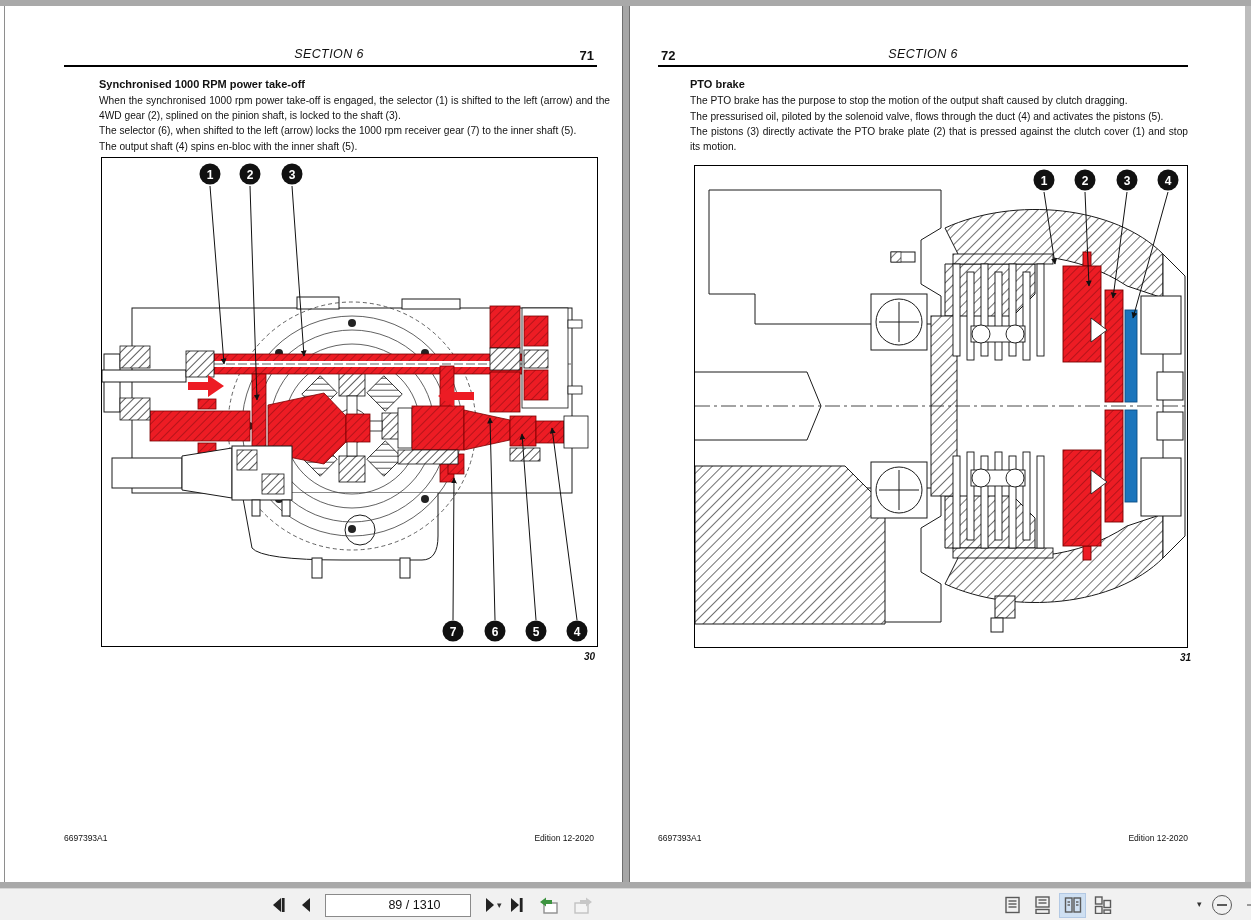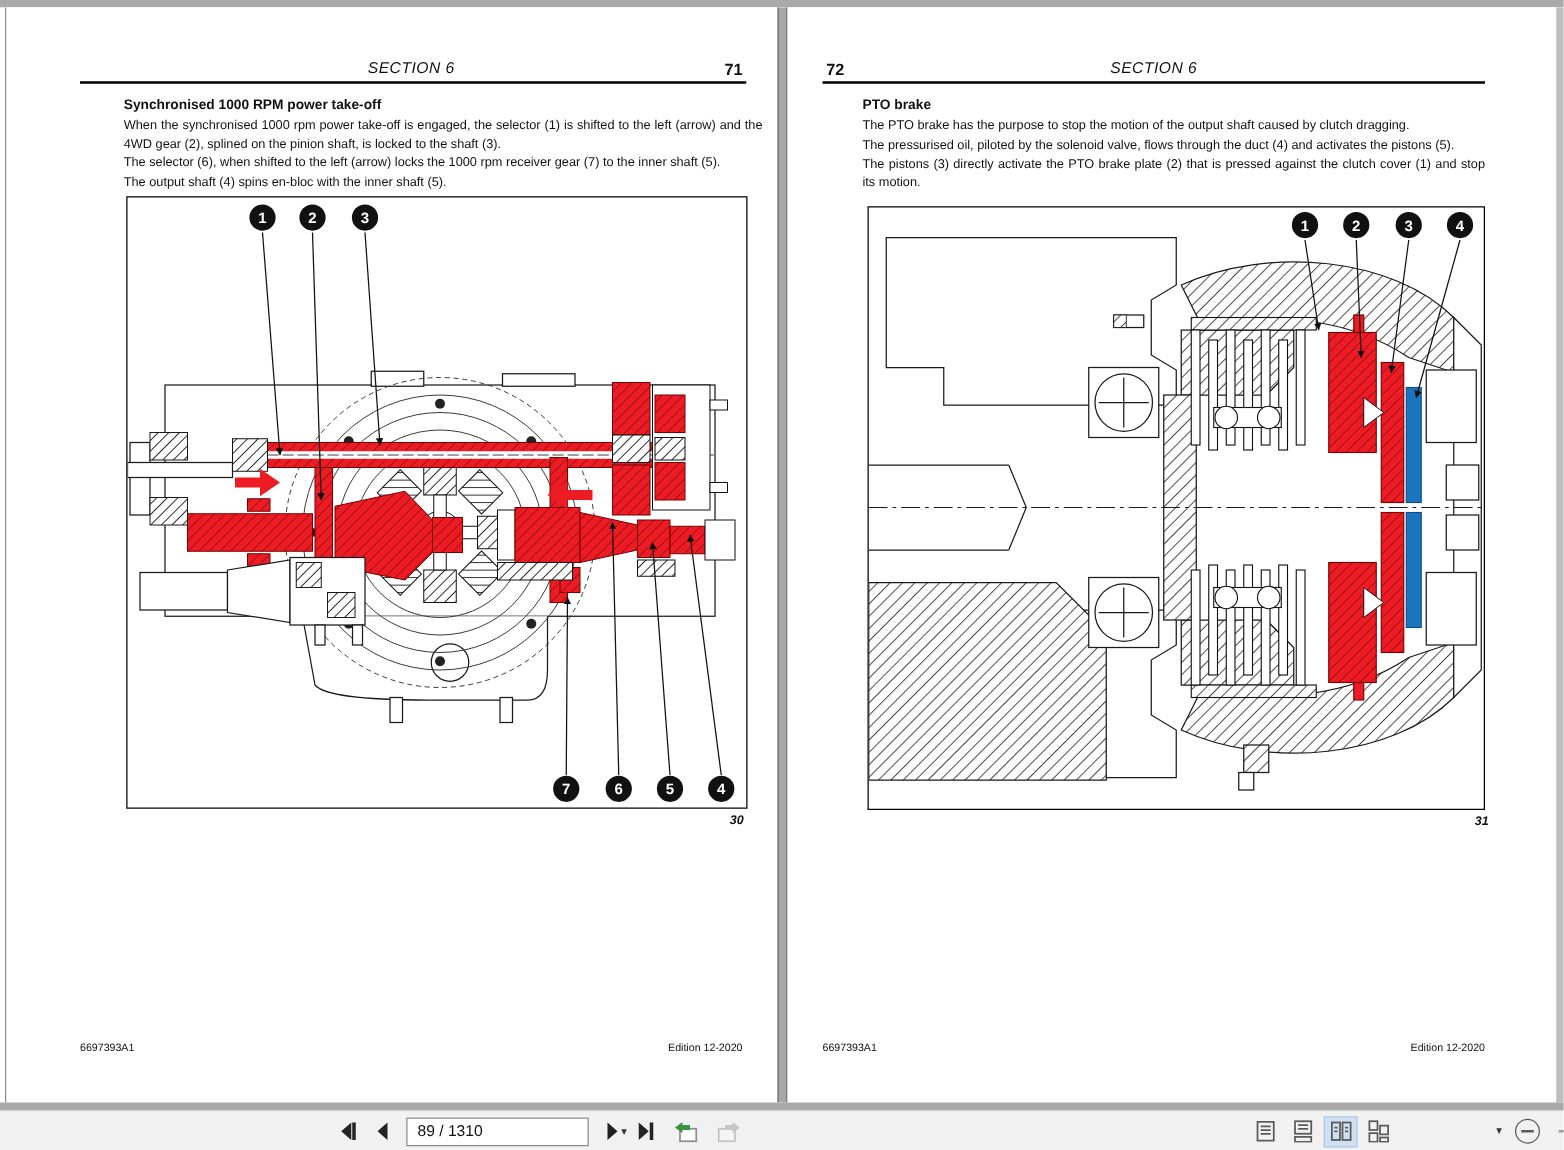--- a/index.html
+++ b/index.html
@@ -55,7 +55,7 @@
   .page-box { width:146px; height:23px; background:#fff; border:1px solid #8a8a8a;
               display:flex; align-items:center; margin:0 7px; }
   .page-box input { border:none; outline:none; flex:1; font-size:12.5px; padding-left:8px;
-                    font-family:"Liberation Sans", sans-serif; color:#111; background:transparent; }
+                    font-family:"Liberation Sans", sans-serif; color:#111; background:transparent;text-align:center; }
   .page-box .caret { font-size:9px; color:#333; padding:0 6px 0 2px; }
   .view-group { position:absolute; left:999px; top:0; height:32px; display:flex; align-items:center; gap:3px; }
   .view-btn { width:27px; height:25px; display:flex; align-items:center; justify-content:center; cursor:pointer; border:1px solid transparent; }

